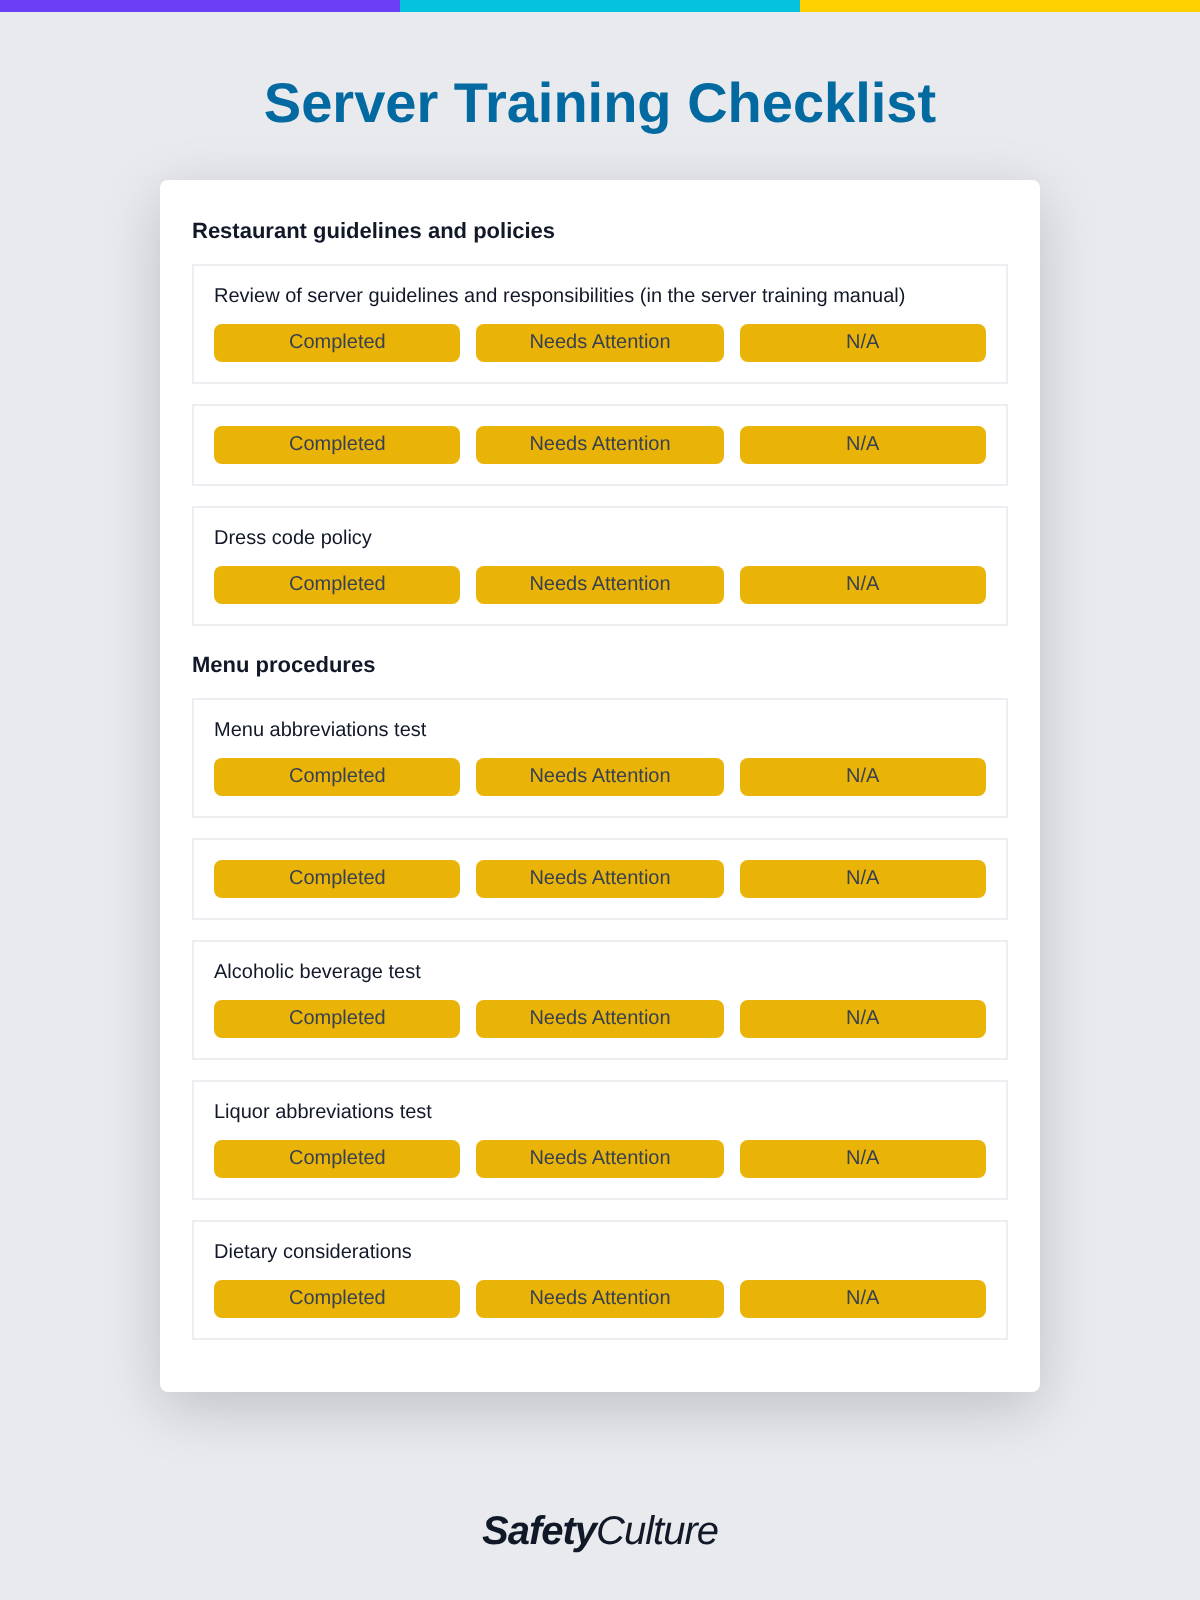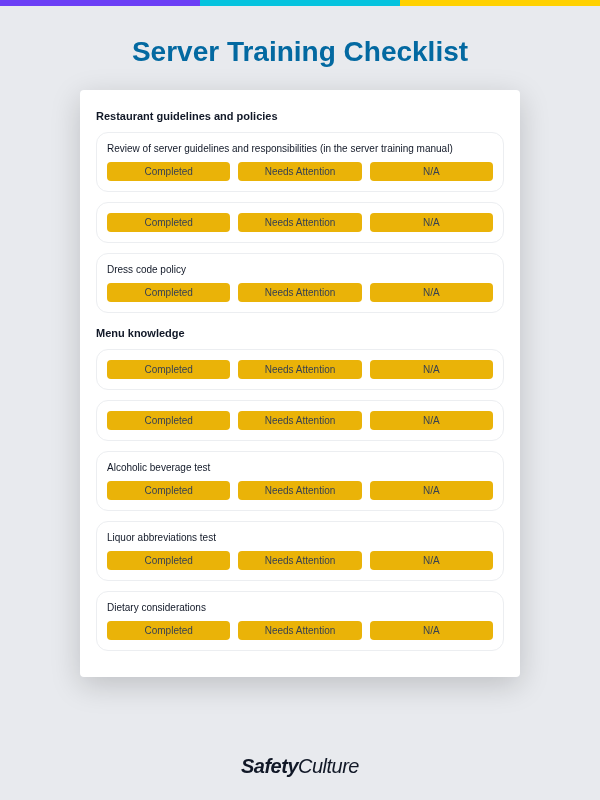--- a/index.html
+++ b/index.html
@@ -45,7 +45,7 @@
 .section-title.mt { margin-top: 14px; }
 .item {
   border: 1px solid #eceef1;
-  border-radius: 12px;
+  border-radius: 0;
   padding: 10px 10px 10px 10px;
   margin-bottom: 10px;
 }

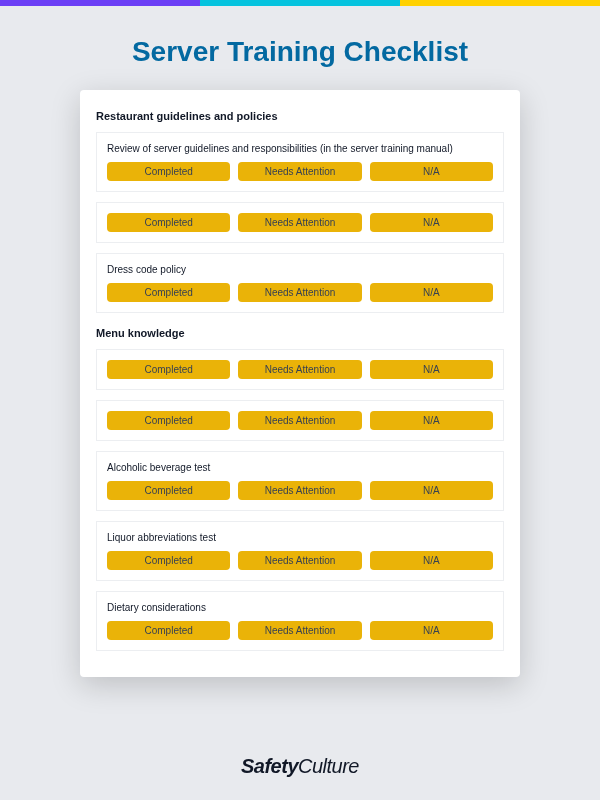--- a/index.html
+++ b/index.html
@@ -123,7 +123,7 @@
     </div>
   </div>
 
-  <div class="section-title mt">Menu knowledge</div>
+  <div class="section-title mt">Menu procedures</div>
 
   <div class="item">
     <div class="options">

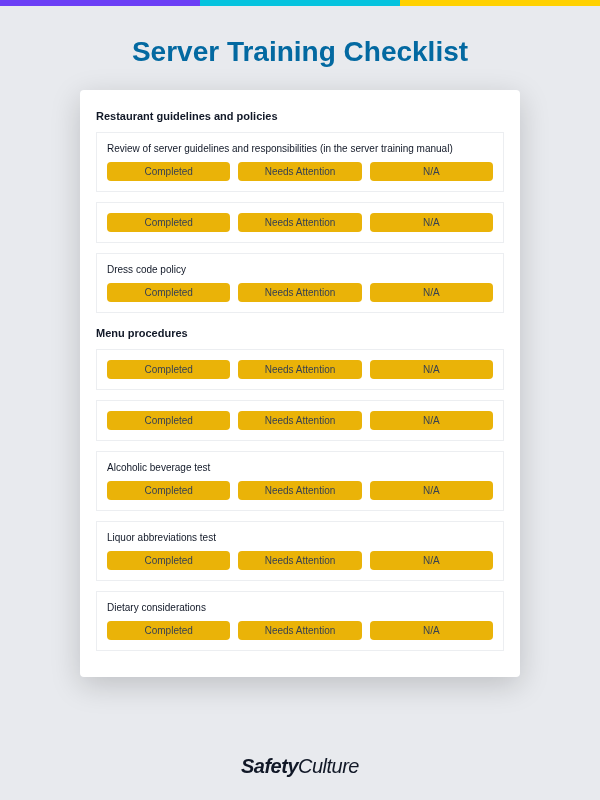--- a/index.html
+++ b/index.html
@@ -126,6 +126,7 @@
   <div class="section-title mt">Menu procedures</div>
 
   <div class="item">
+    <div class="item-label">Menu abbreviations test</div>
     <div class="options">
       <div class="option">Completed</div>
       <div class="option">Needs Attention</div>

